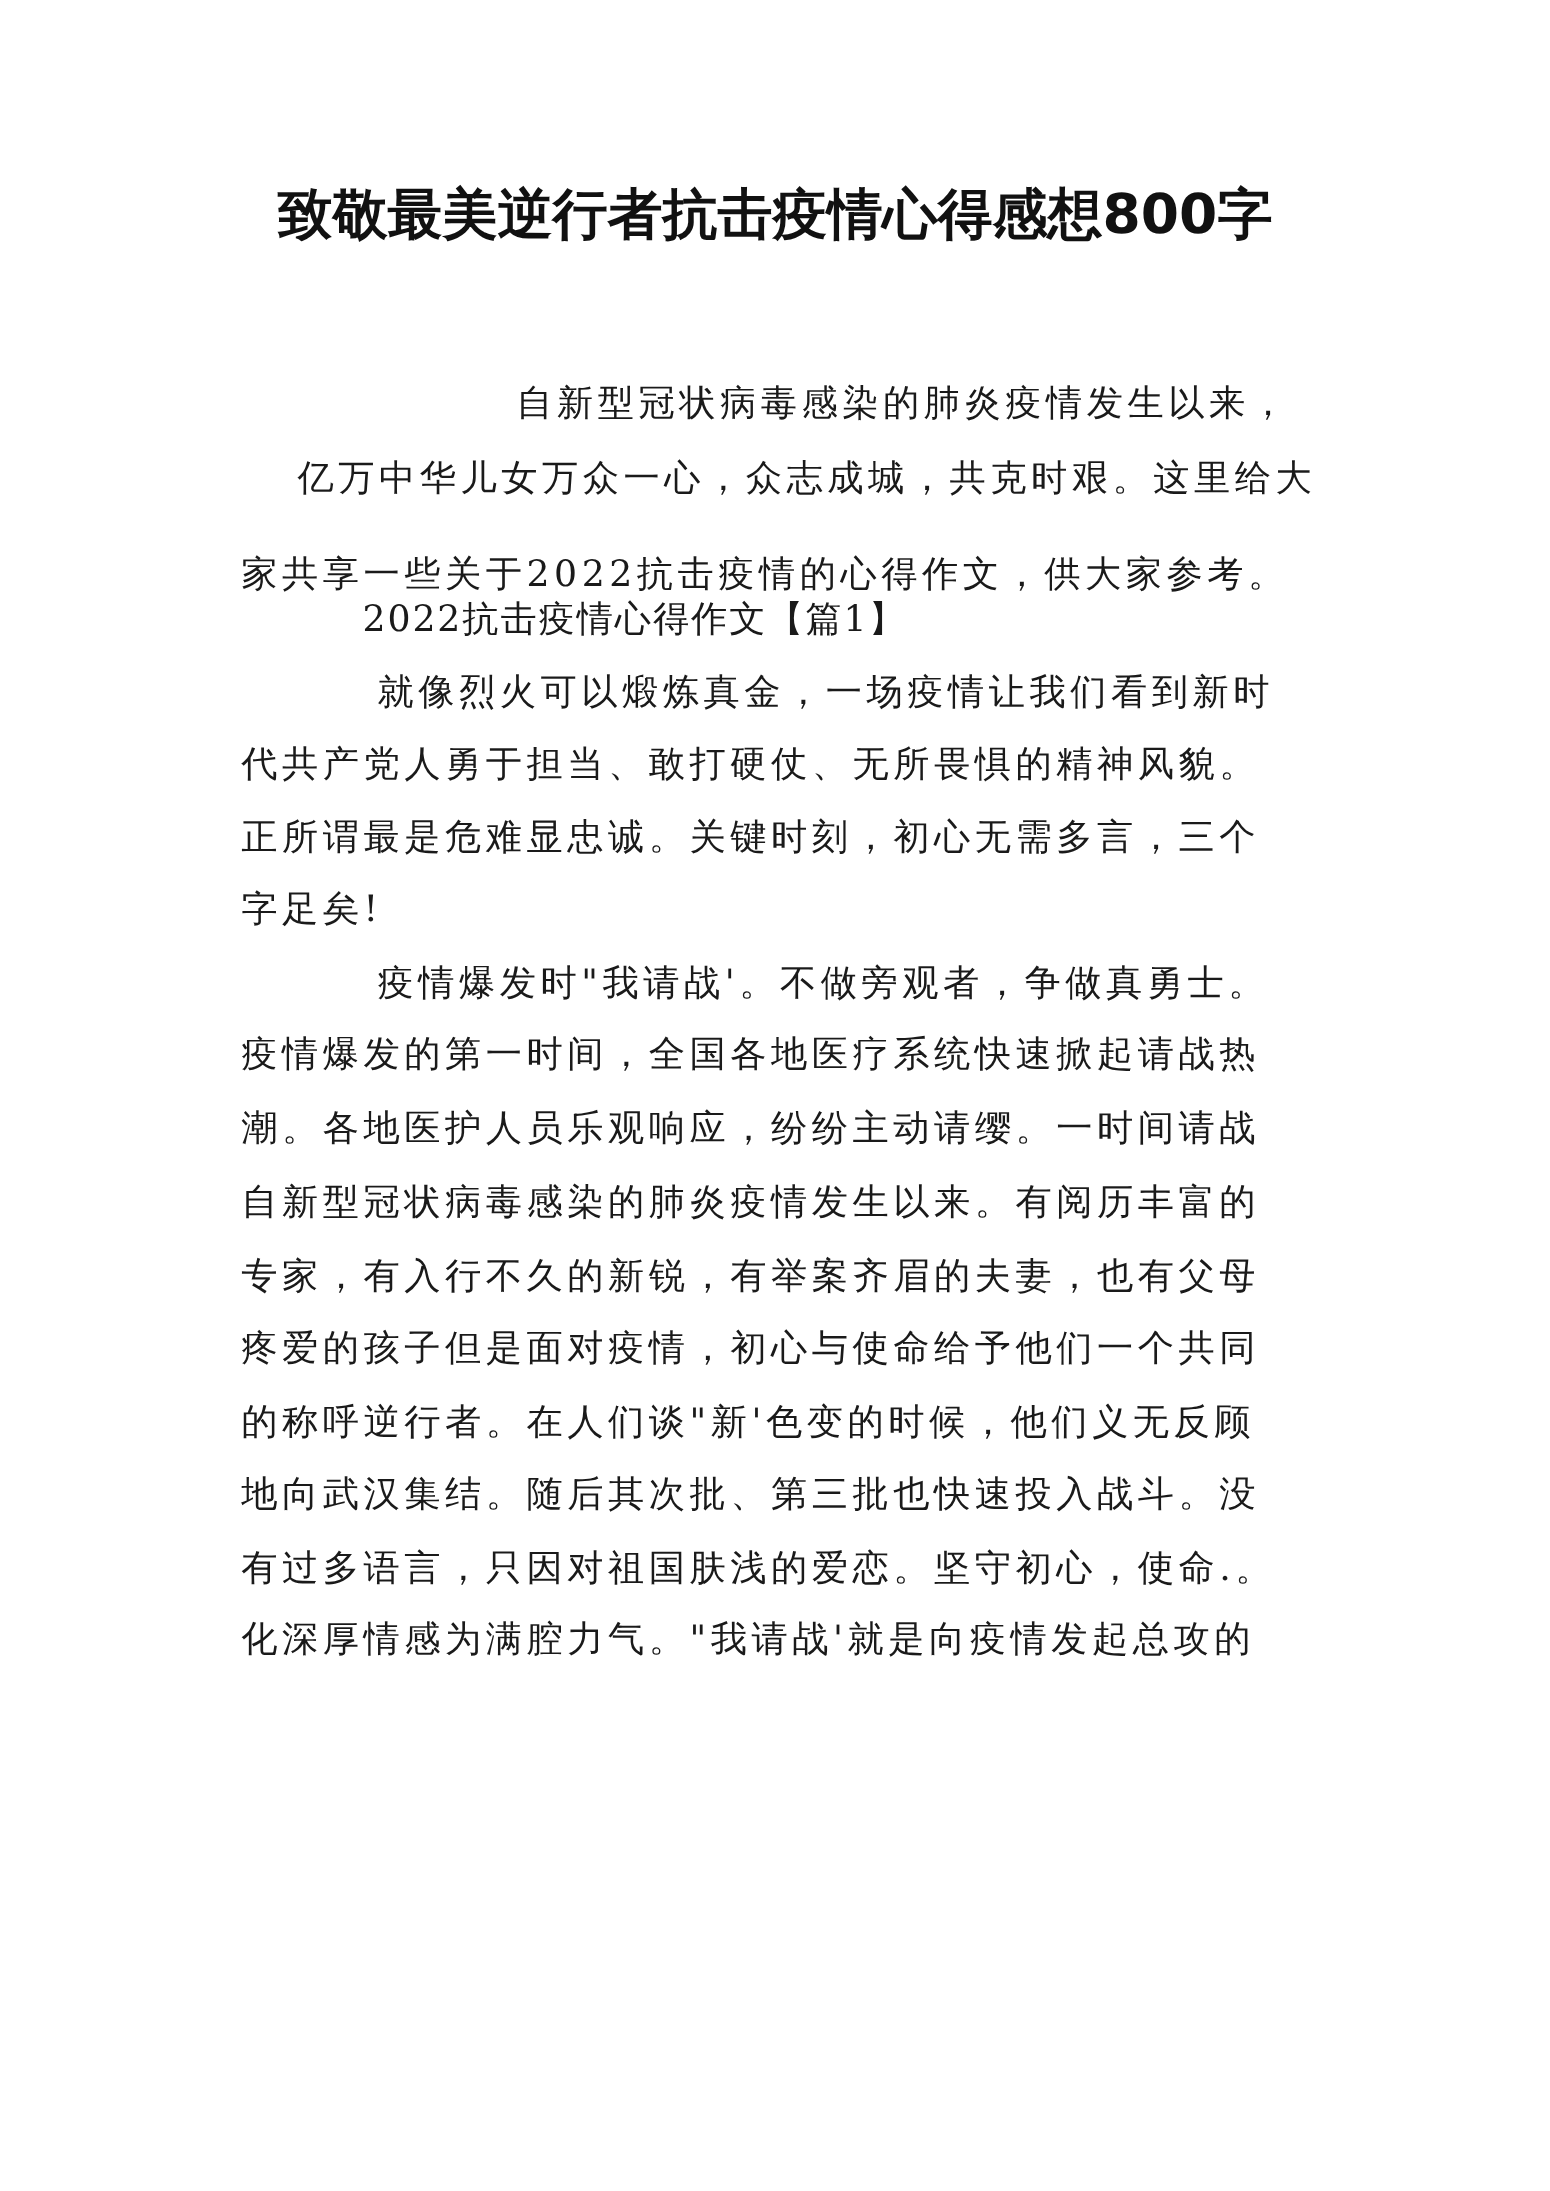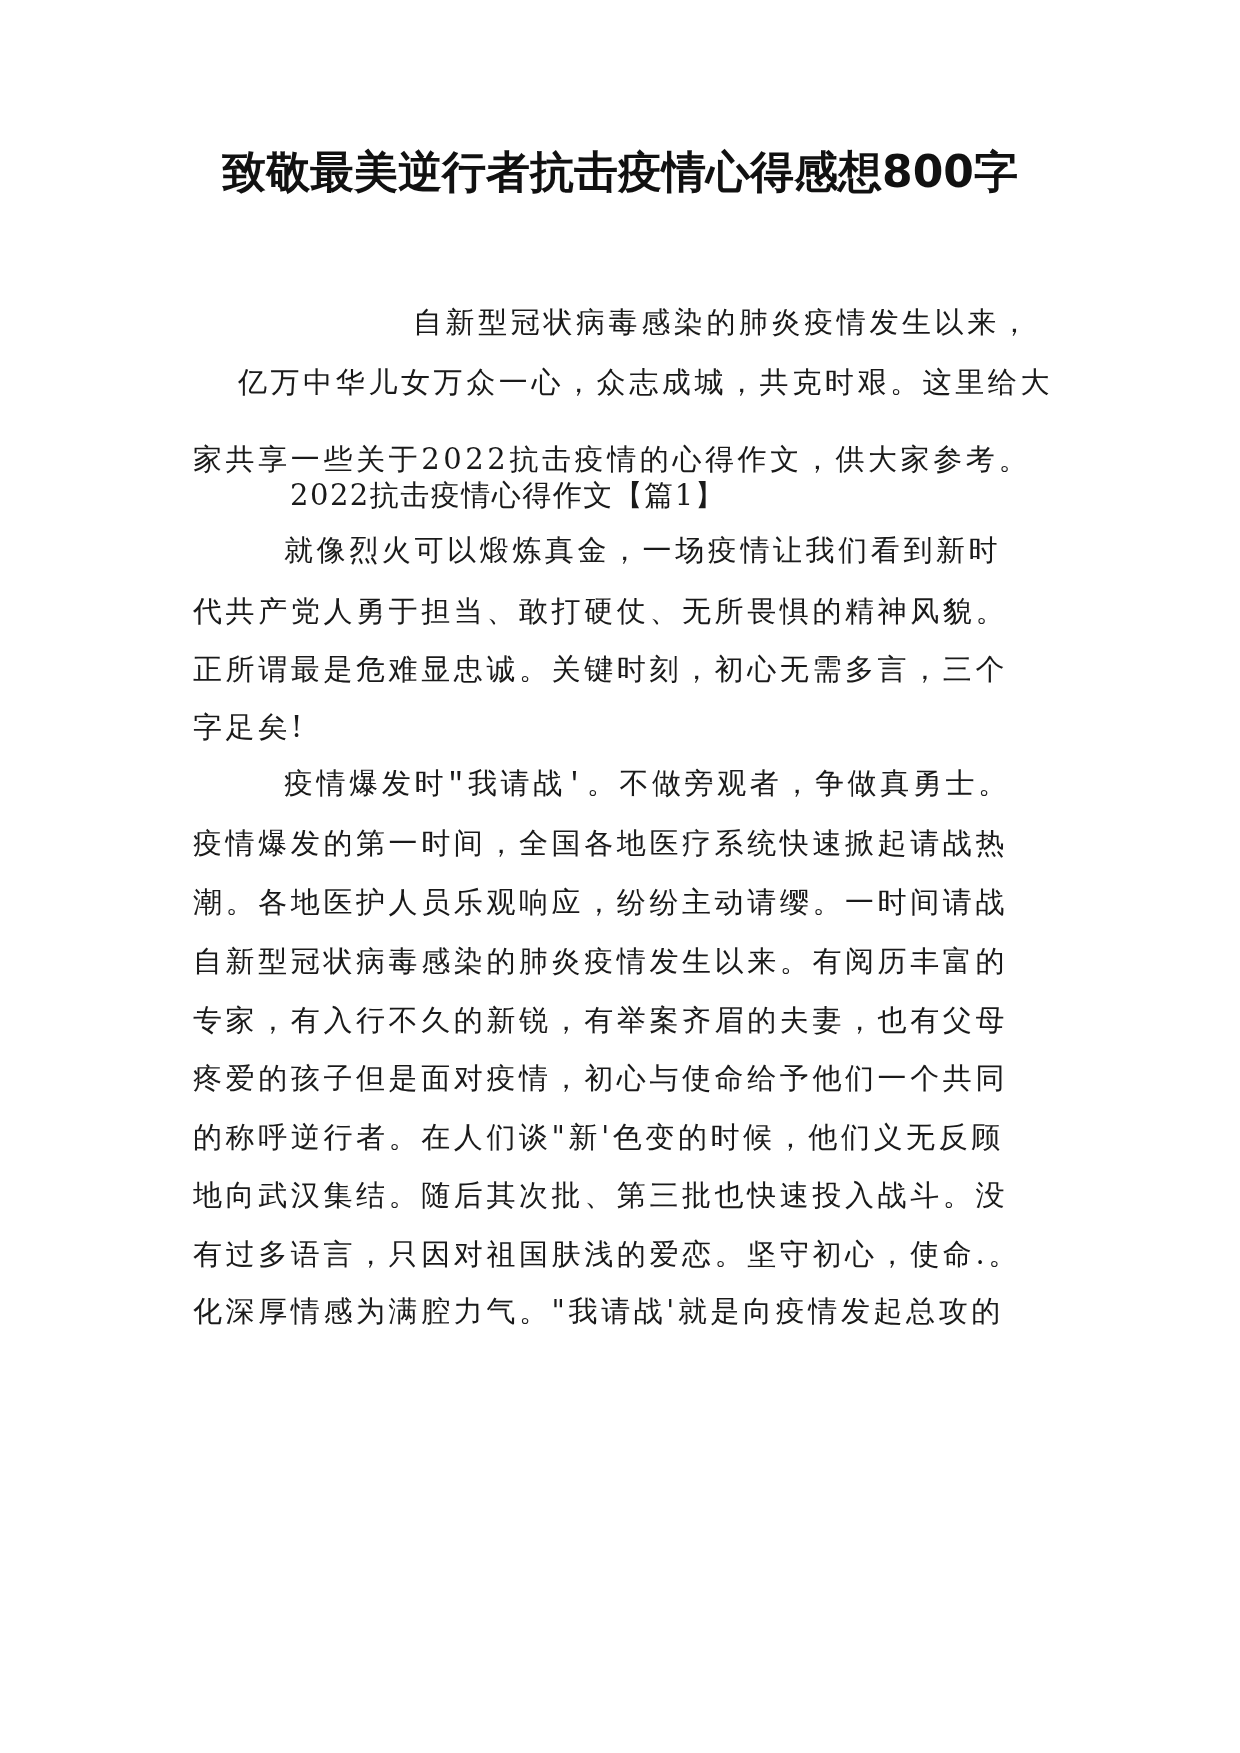--- a/index.html
+++ b/index.html
@@ -17,7 +17,7 @@
     font-size: 29px; line-height: 40px; color: #1a1a1a;
     white-space: nowrap; letter-spacing: 3.6px;
   }
-  .line.indent { left: 284px; font-family: Liberation Mono, monospace; }
+  .line.indent { left: 302px; }
   .line.indent-wide { left: 413px; }
   .line.heading { left: 290px; letter-spacing: 1.5px; }
 </style>

